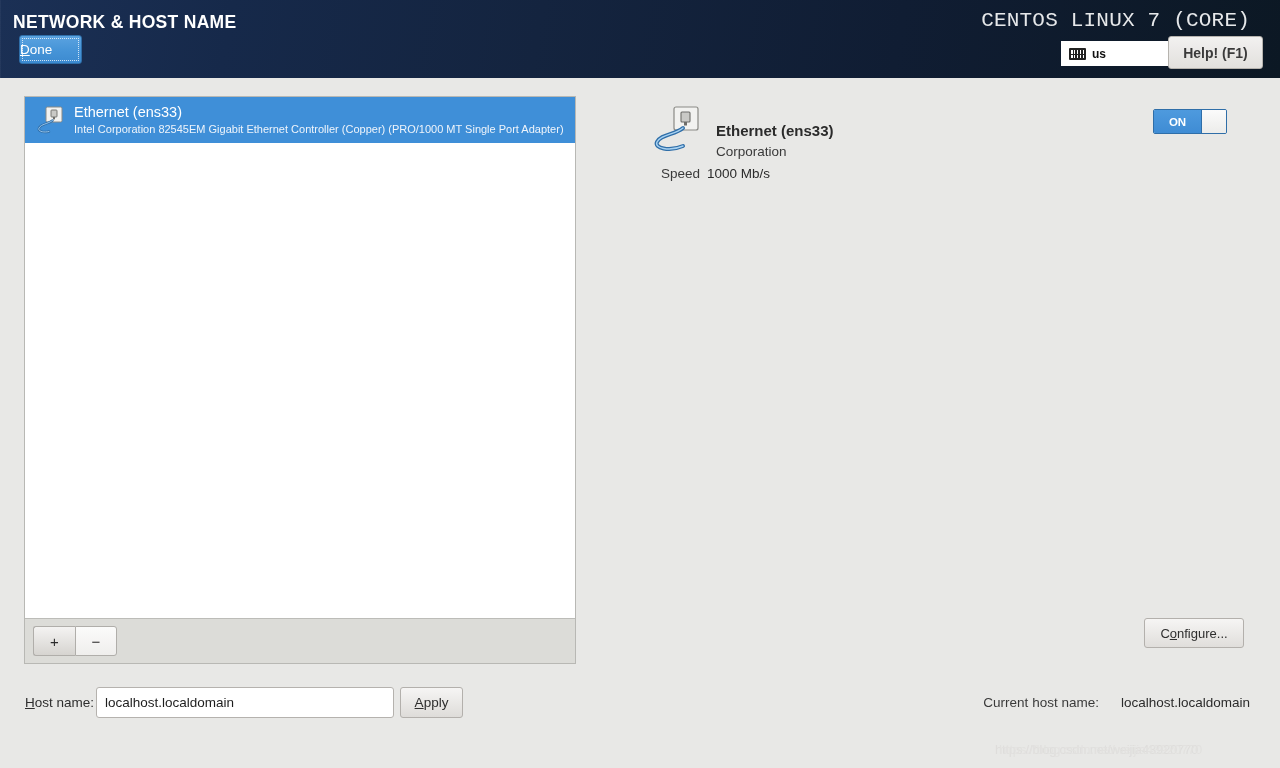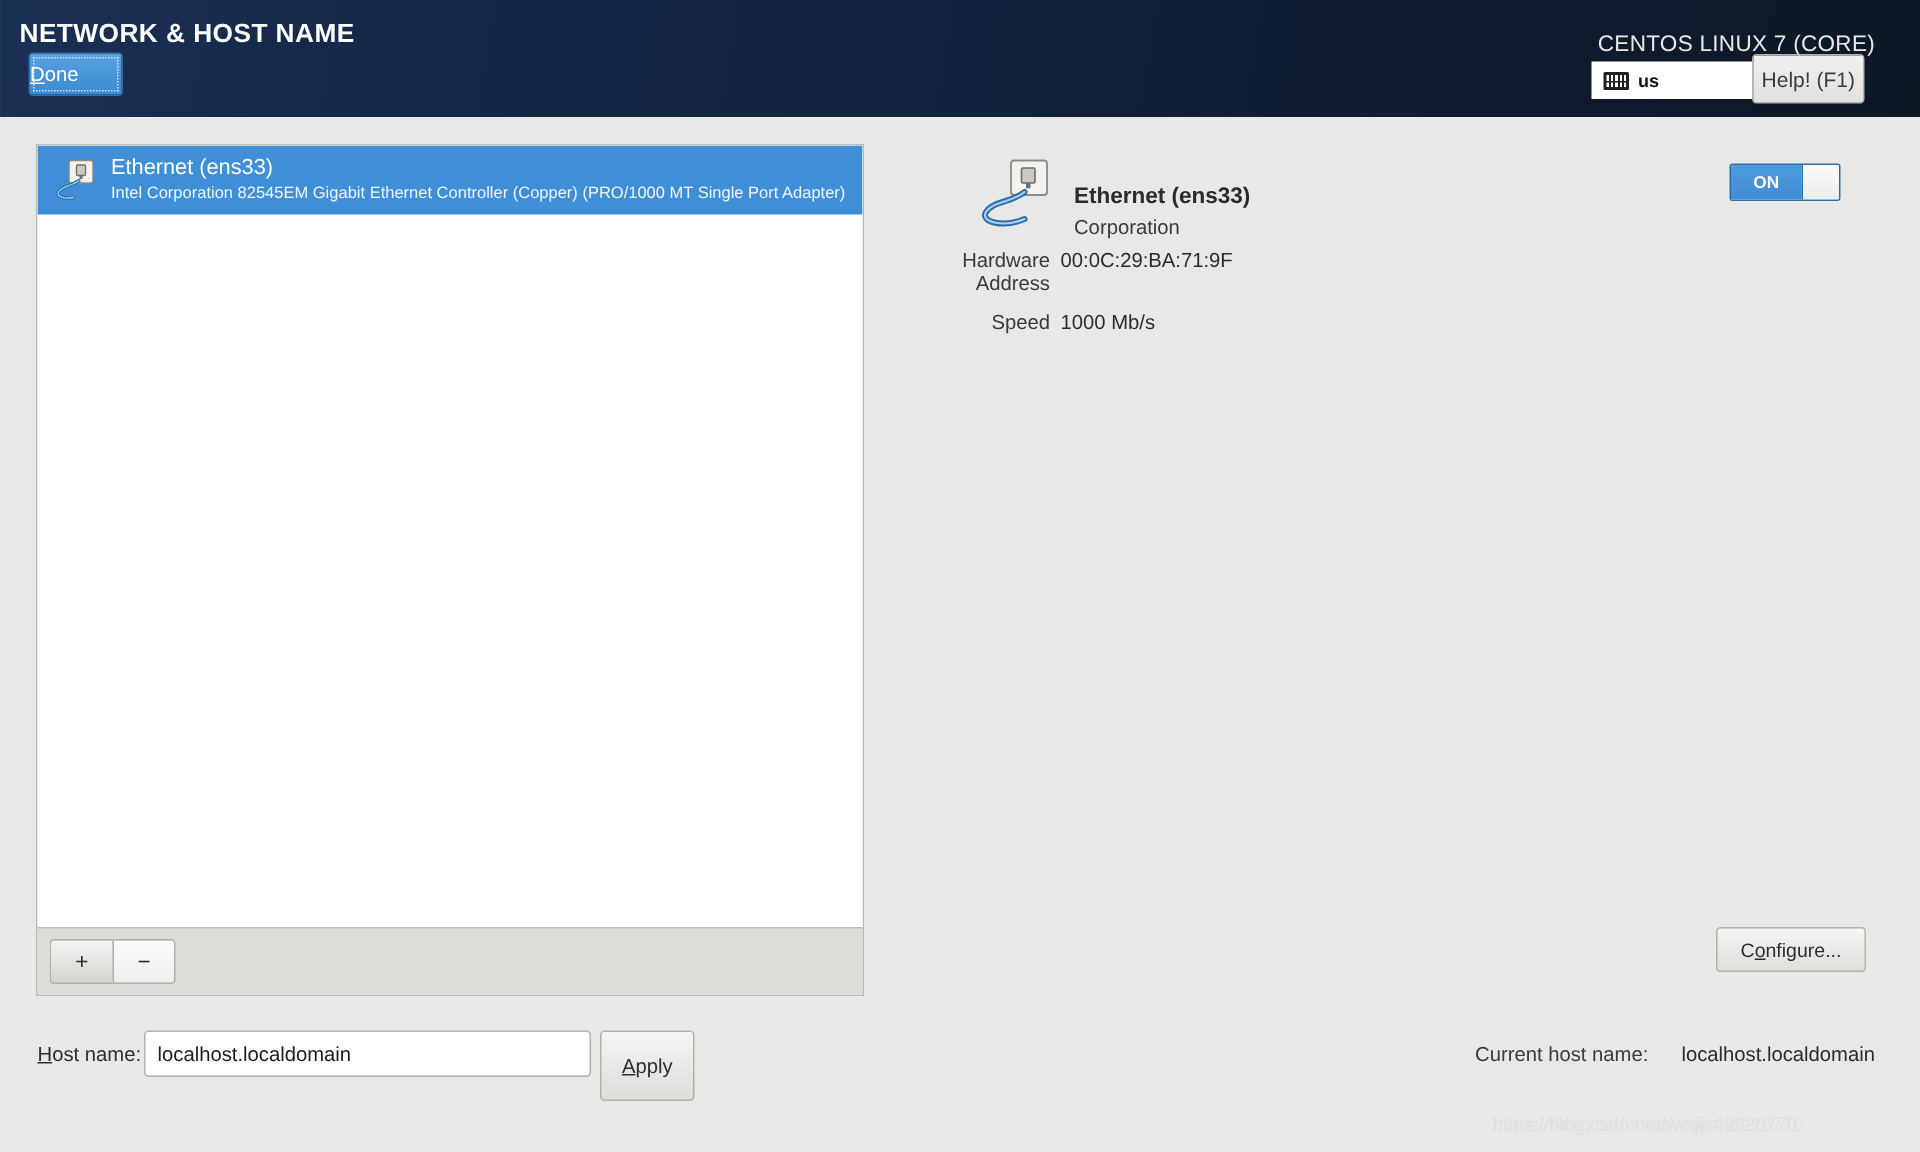--- a/index.html
+++ b/index.html
@@ -66,10 +66,11 @@
 
   .product-name {
     position: absolute;
-    right: 30px; top: 21px;
-    font-size: 15px;
+    right: 30px; top: 9px;
+    font-size: 21px;
     color: #e6e8ea;
     letter-spacing: 0.2px;
+    font-family: Liberation Mono, monospace;
   }
 
   .kbd-indicator {

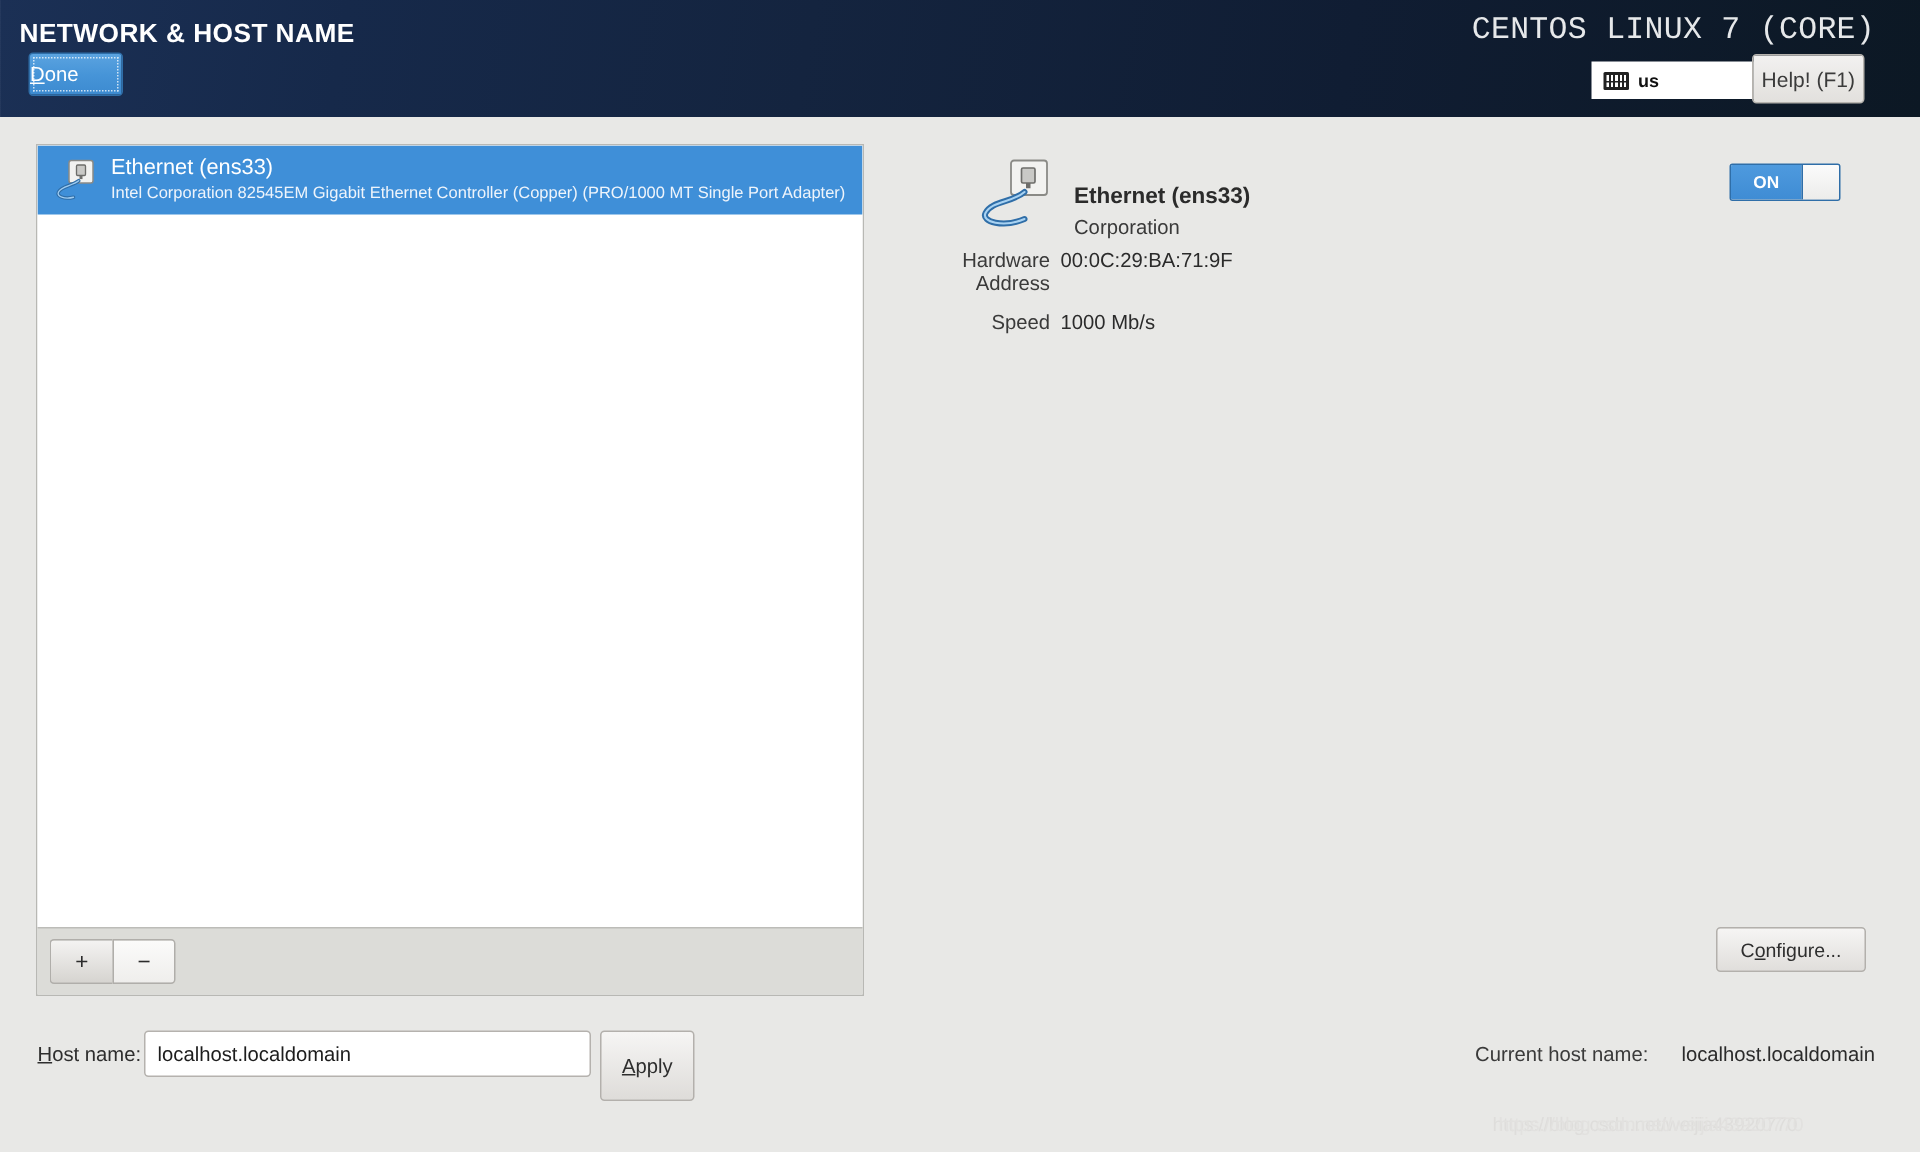--- a/index.html
+++ b/index.html
@@ -113,7 +113,7 @@
   .help-button {
     position: absolute;
     left: 1168px; top: 36px;
-    width: 75px; height: 33px;
+    width: 95px; height: 33px;
     background: linear-gradient(180deg, #f2f1f0 0%, #e2e0dd 100%);
     border: 1px solid #b6b3ae;
     border-radius: 3px;
@@ -123,6 +123,7 @@
     align-items: center;
     justify-content: center;
     cursor: pointer;
+    font-weight: bold;
   }
 
   

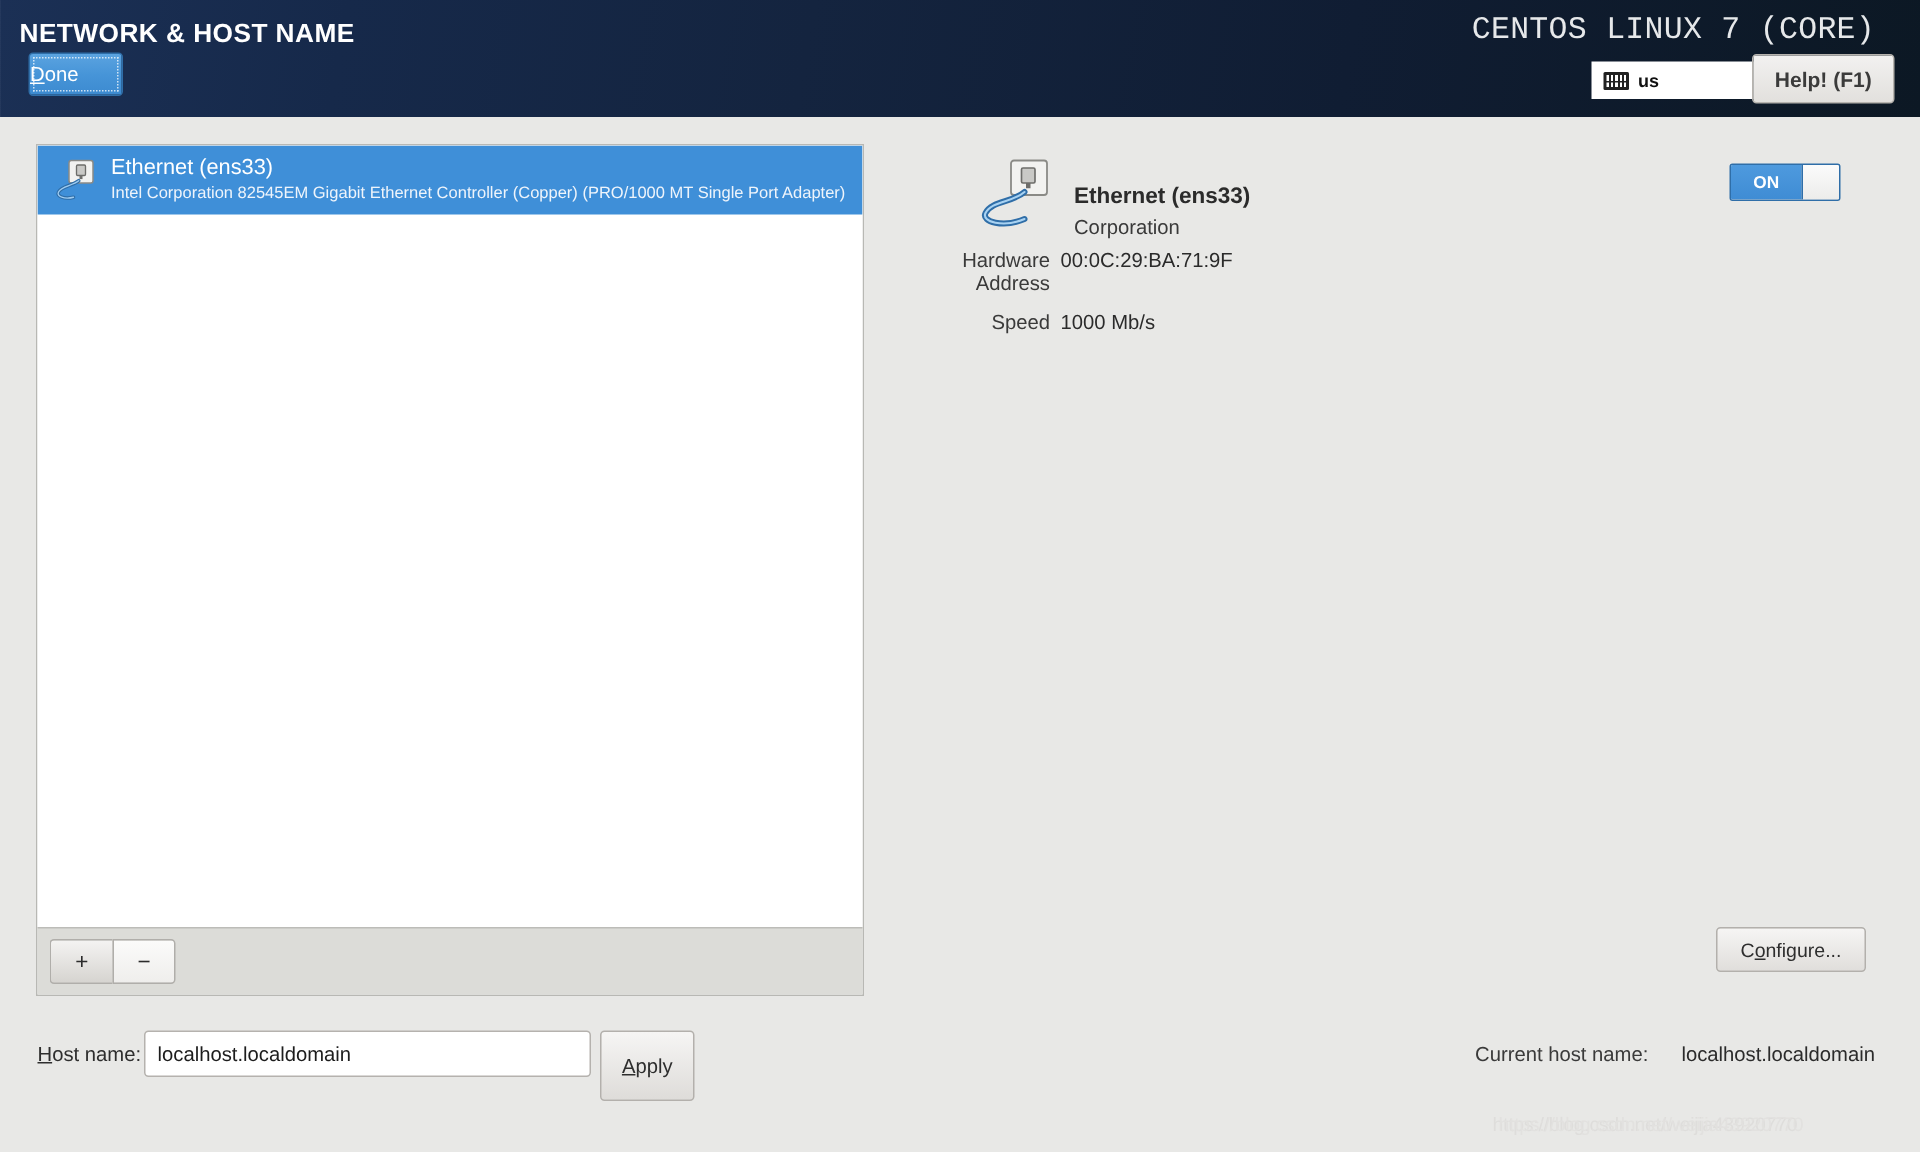--- a/index.html
+++ b/index.html
@@ -426,10 +426,6 @@
 
   <div class="info-grid">
     <div class="info-row">
-      <span class="info-label">Hardware Address</span>
-      <span class="info-value">00:0C:29:BA:71:9F</span>
-    </div>
-    <div class="info-row">
       <span class="info-label">Speed</span>
       <span class="info-value">1000 Mb/s</span>
     </div>

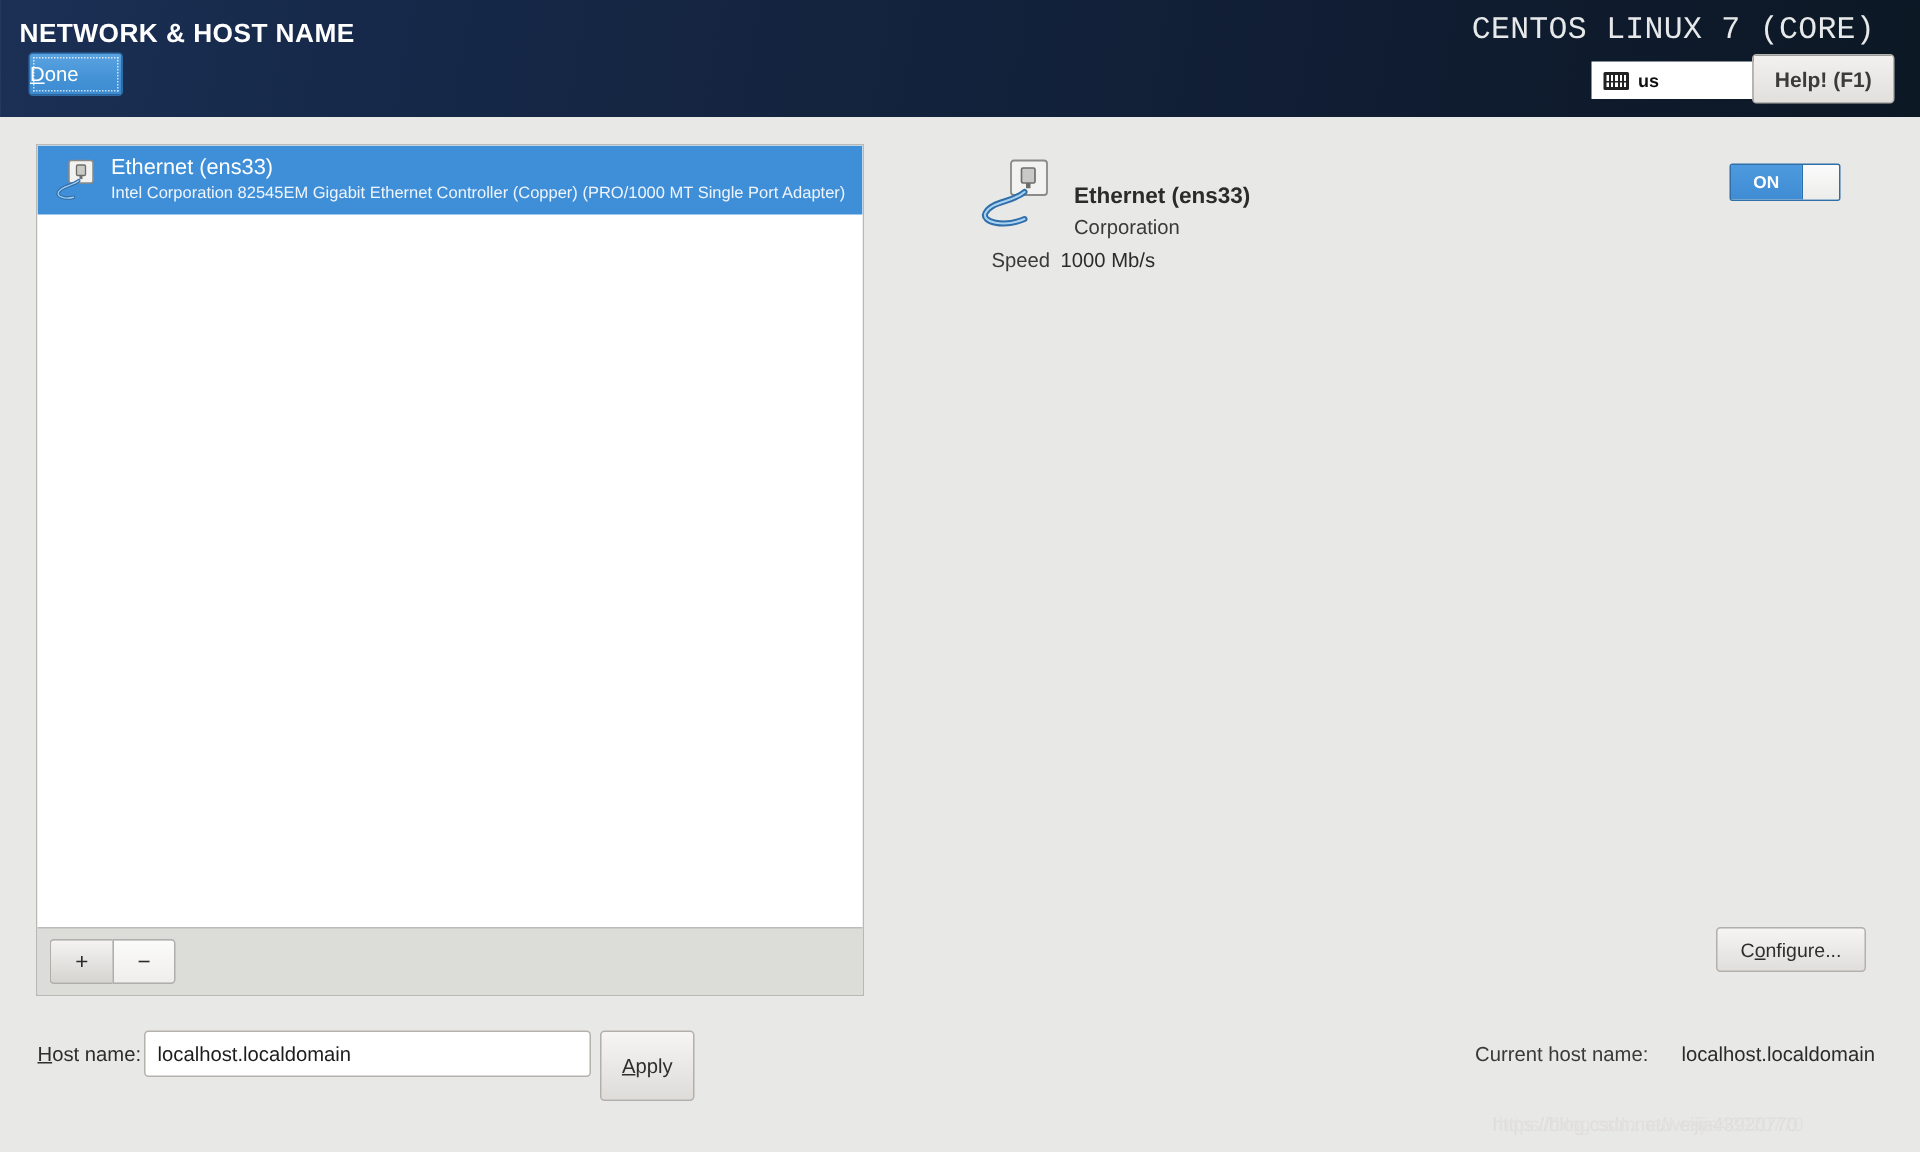--- a/index.html
+++ b/index.html
@@ -308,7 +308,7 @@
   .apply-button {
     position: absolute;
     left: 400px; top: 687px;
-    width: 63px; height: 47px;
+    width: 63px; height: 31px;
     background: linear-gradient(180deg, #f6f5f4 0%, #dedcd9 100%);
     border: 1px solid #b3b0ac;
     border-radius: 3px;

